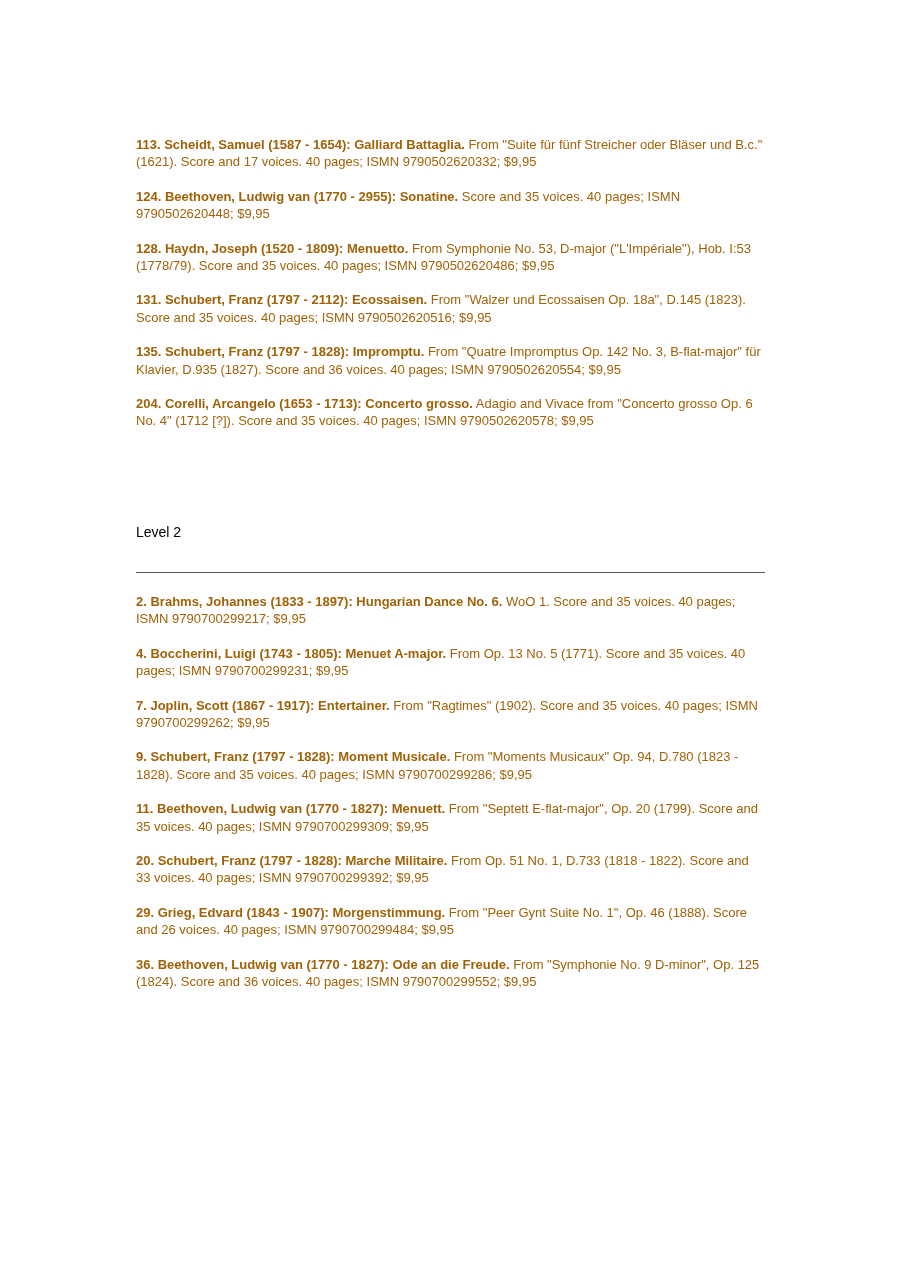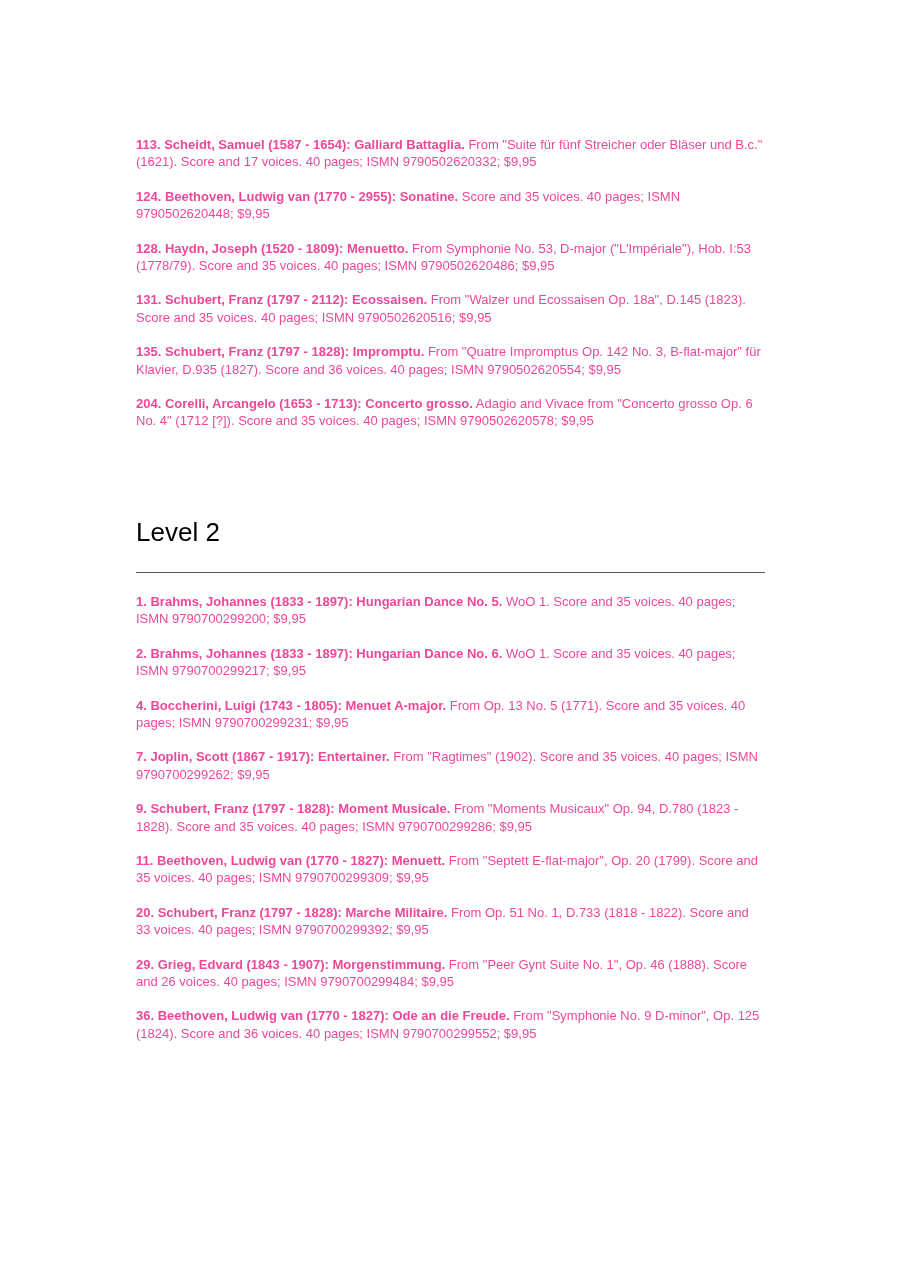--- a/index.html
+++ b/index.html
@@ -26,7 +26,7 @@
     margin: 0 0 17px 0;
     font-size: 13px;
     line-height: 17.4px;
-    color: #ec4899;
+    color: #a16207;
   }
   p.entry strong {
     font-weight: bold;

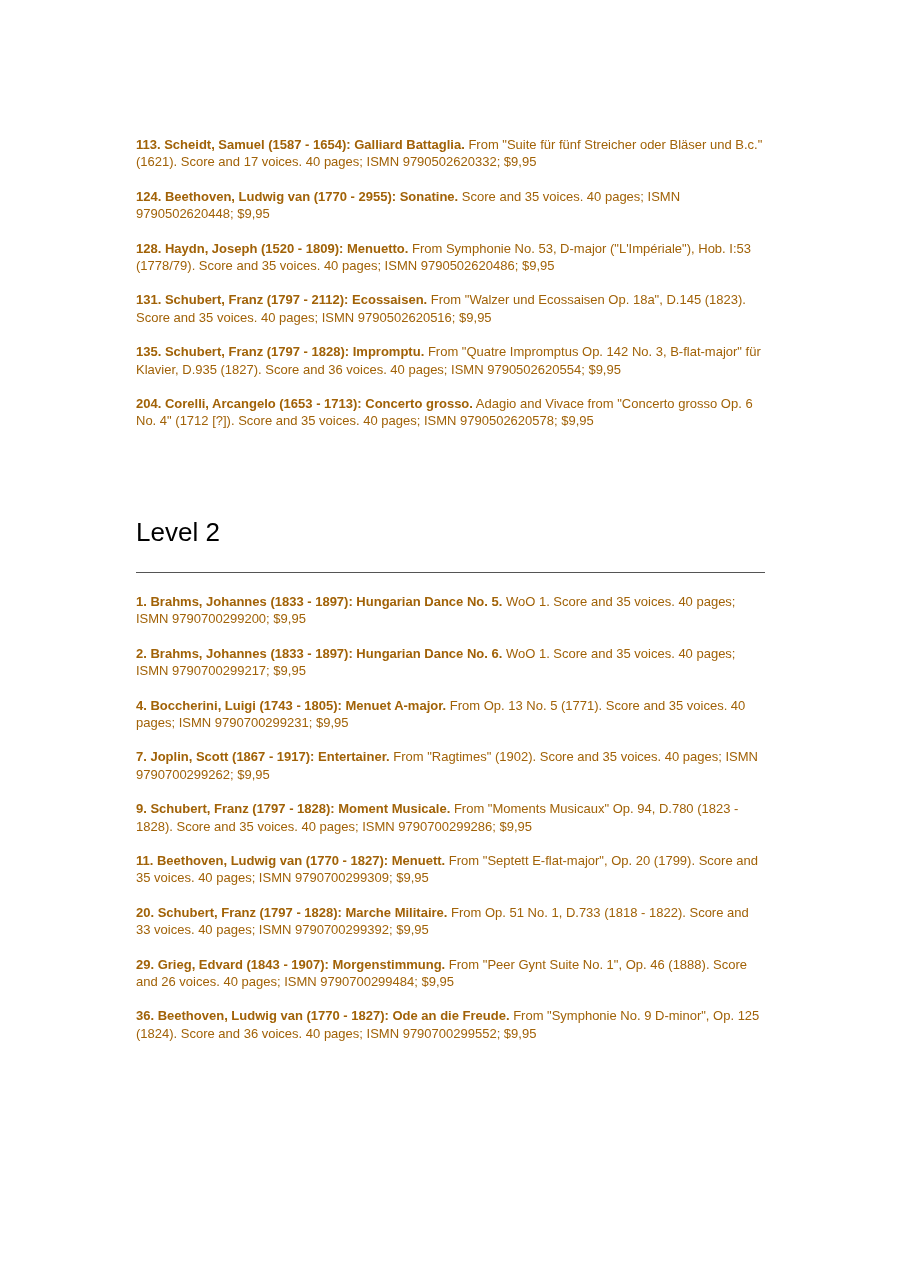--- a/index.html
+++ b/index.html
@@ -33,7 +33,7 @@
   }
   h1.section-heading {
     margin: 89px 0 0 0;
-    font-size: 26px;
+    font-size: 14px;
     font-weight: normal;
     line-height: 26px;
     color: #000000;

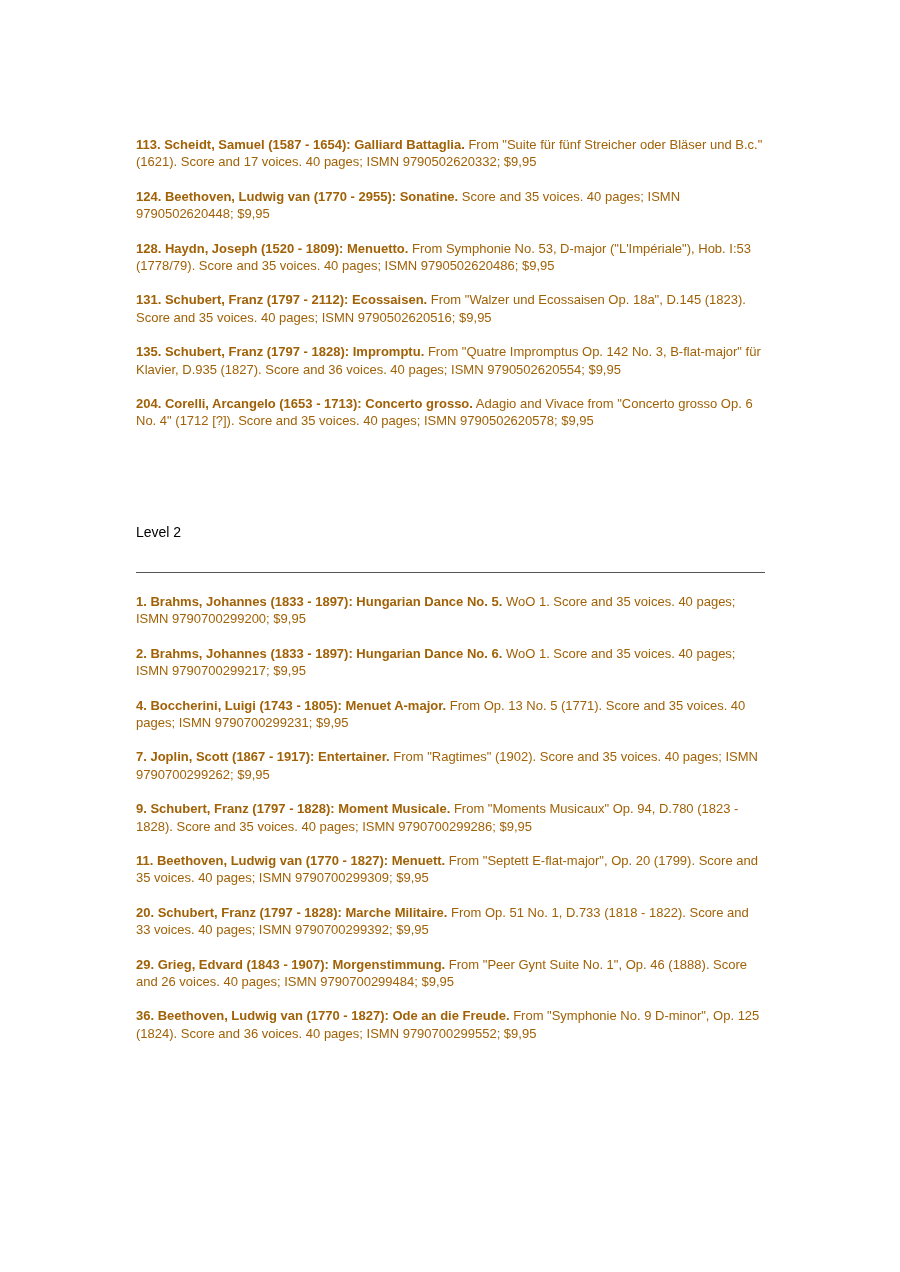--- a/index.html
+++ b/index.html
@@ -67,7 +67,6 @@
 
     <hr class="divider">
 
-    <p class="entry"><strong>1. Brahms, Johannes (1833 - 1897): Hungarian Dance No. 5.</strong> <span>WoO 1. Score and 35 voices. 40 pages; ISMN 9790700299200; $9,95</span></p>
 
     <p class="entry"><strong>2. Brahms, Johannes (1833 - 1897): Hungarian Dance No. 6.</strong> <span>WoO 1. Score and 35 voices. 40 pages; ISMN 9790700299217; $9,95</span></p>
 

